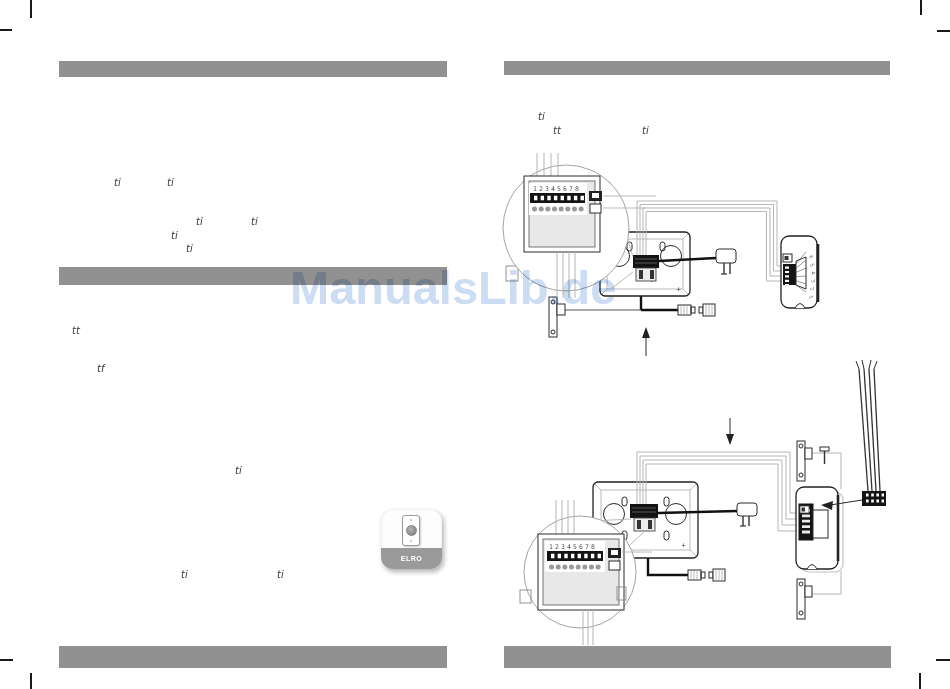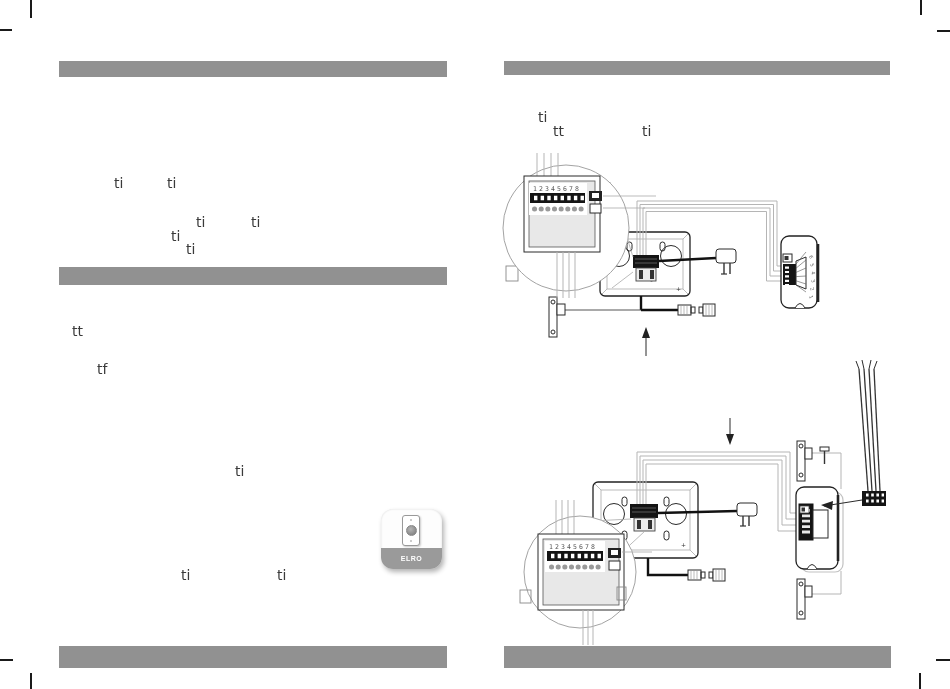--- a/index.html
+++ b/index.html
@@ -7,7 +7,7 @@
         font-family:"DejaVu Sans",sans-serif;}
   .bar{position:absolute;background:#919191;}
   .crop{position:absolute;background:#1a1a1a;}
-  .frag{position:absolute;font-size:14px;color:#3a3a3a;line-height:10px;white-space:pre;}
+  .frag{position:absolute;font-size:10px;color:#3a3a3a;line-height:10px;white-space:pre;font-style:italic;}
   #watermark{position:absolute;left:290px;top:260px;
      font:bold 47px "Liberation Sans",sans-serif;color:#c8daf3;letter-spacing:0px;
      mix-blend-mode:multiply;opacity:.95;pointer-events:none;}

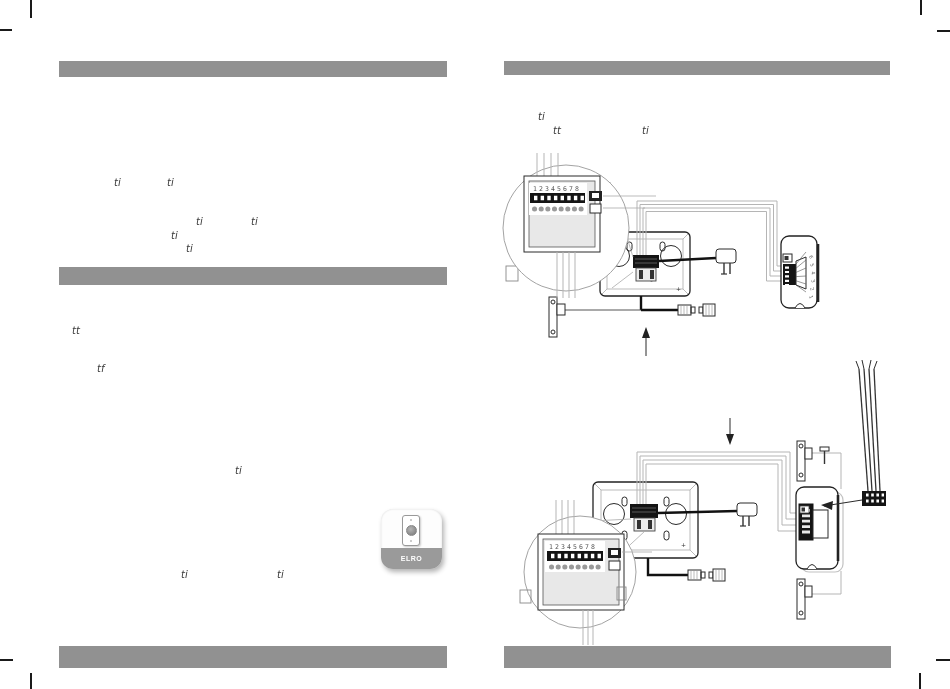--- a/index.html
+++ b/index.html
@@ -355,6 +355,7 @@
     </g>
   </svg>
 
+  <div id="watermark">ManualsLib.de</div>
 </div>
 
 </body></html>

